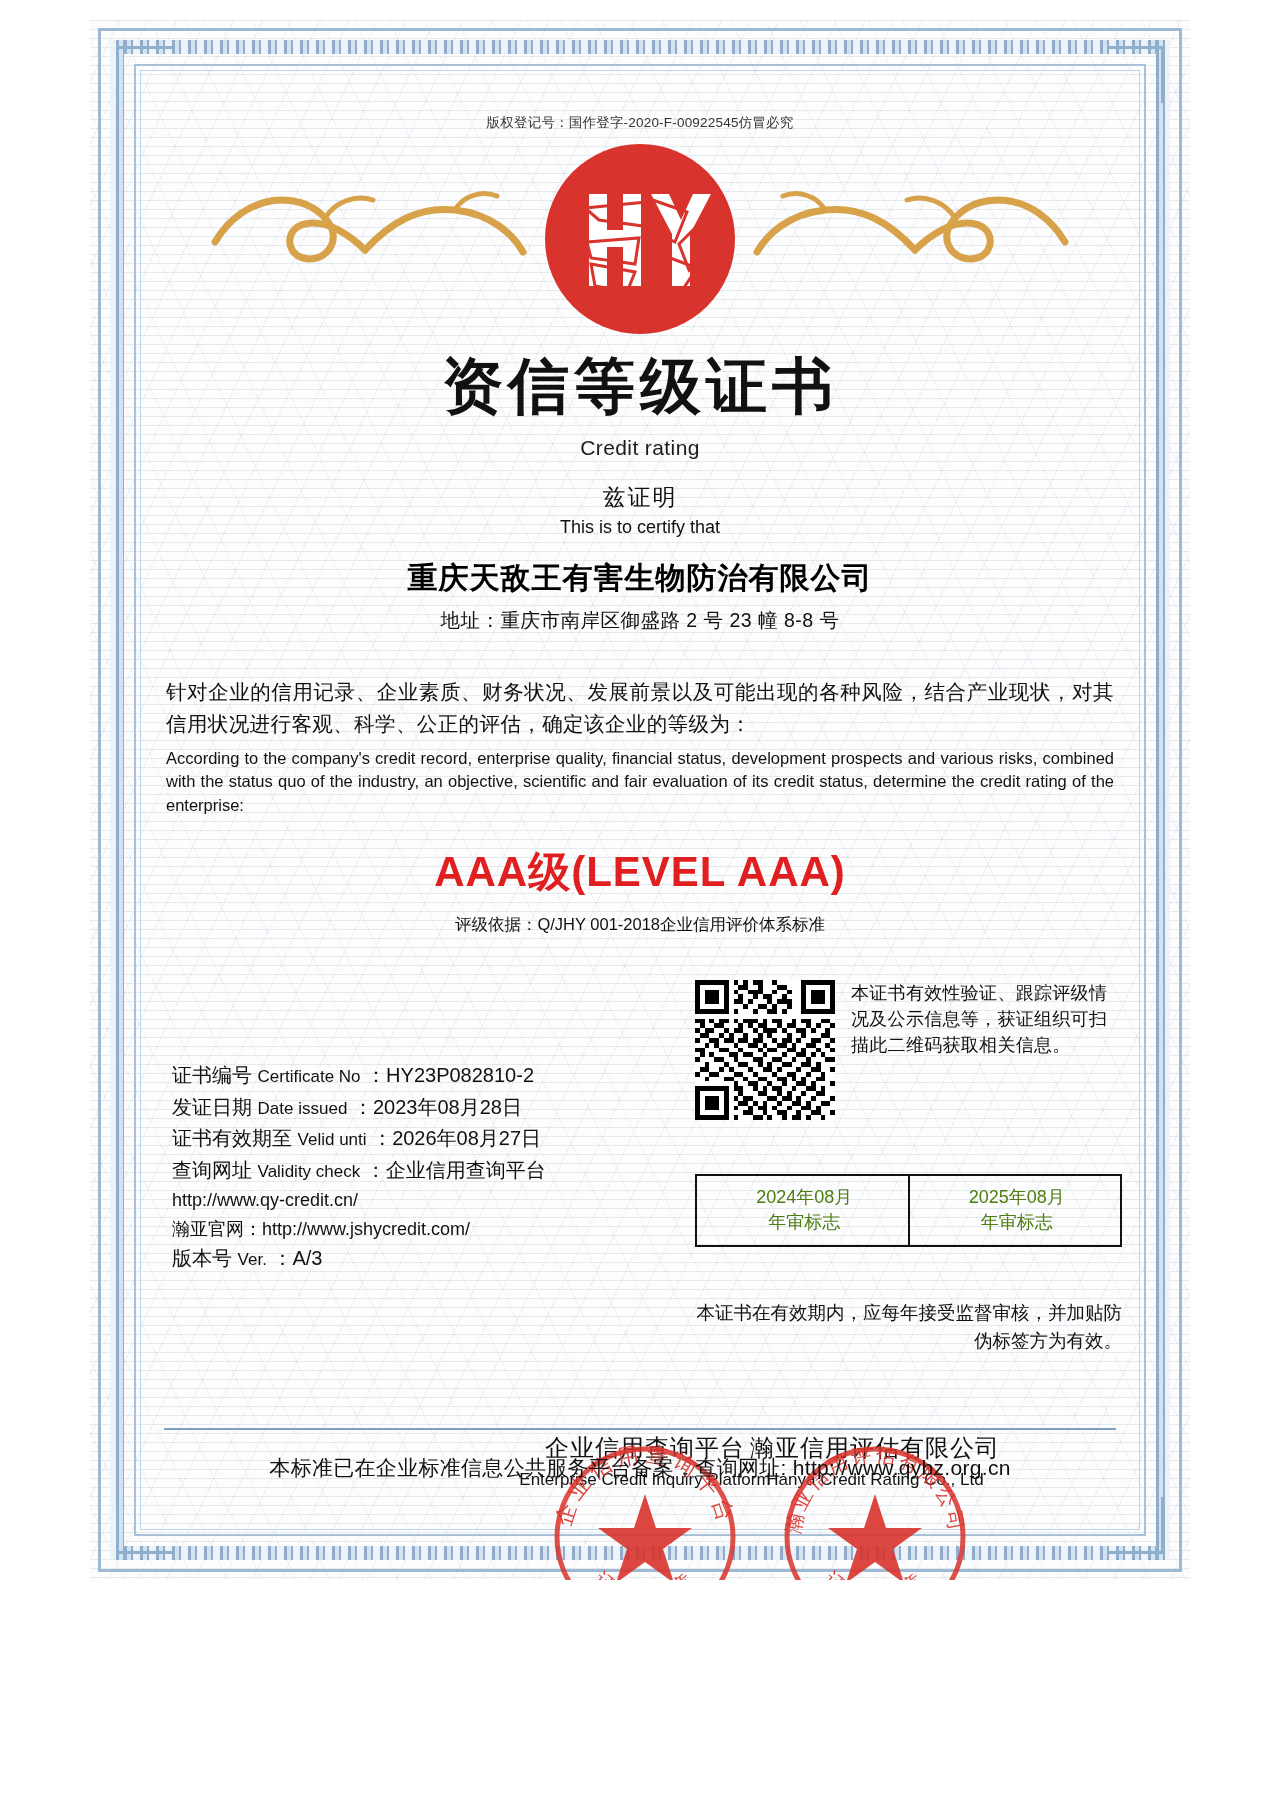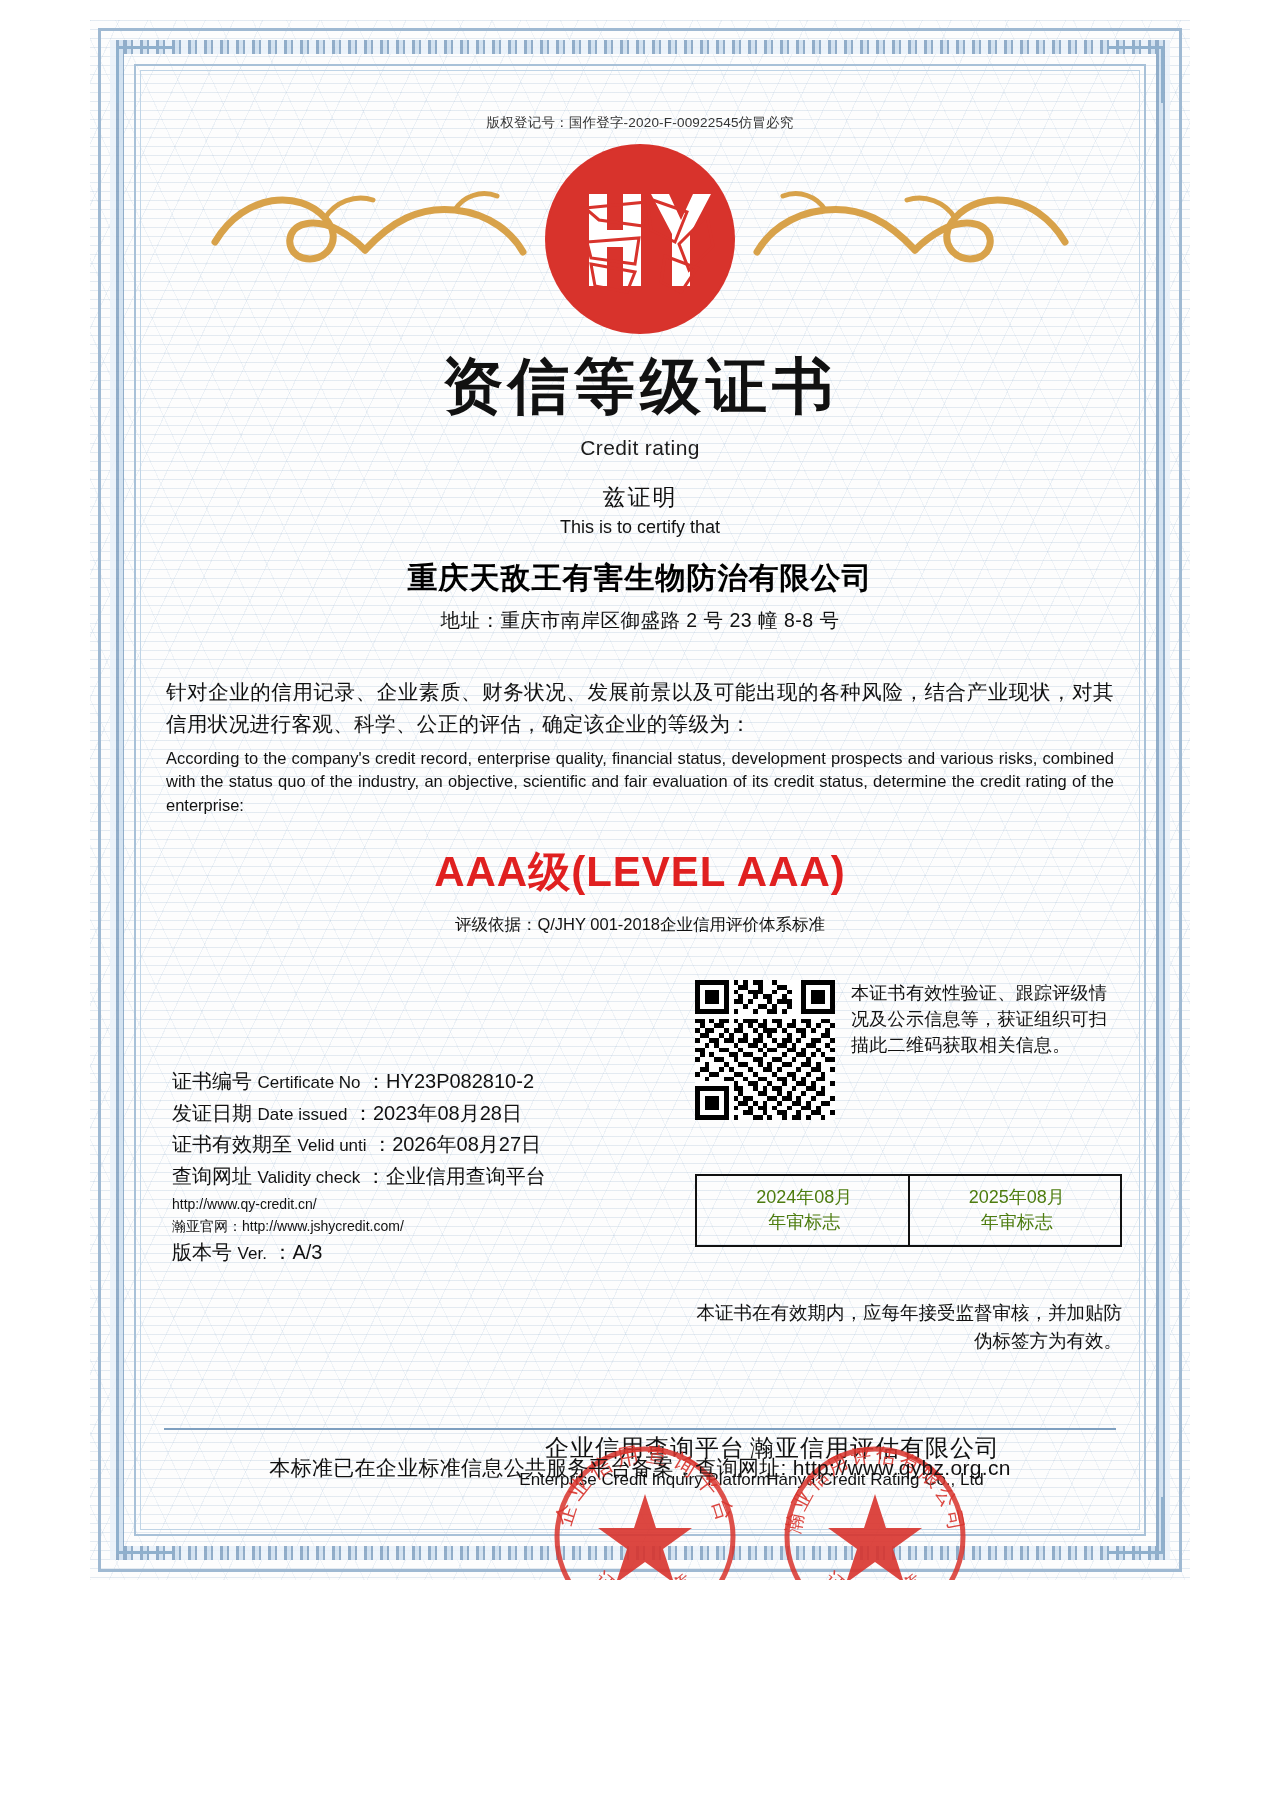--- a/index.html
+++ b/index.html
@@ -261,7 +261,7 @@
     font-size: 17px;
   }
   .detail-line.url {
-    font-size: 14px;
+    font-size: 18px;
   }
 
   .detail-right {

